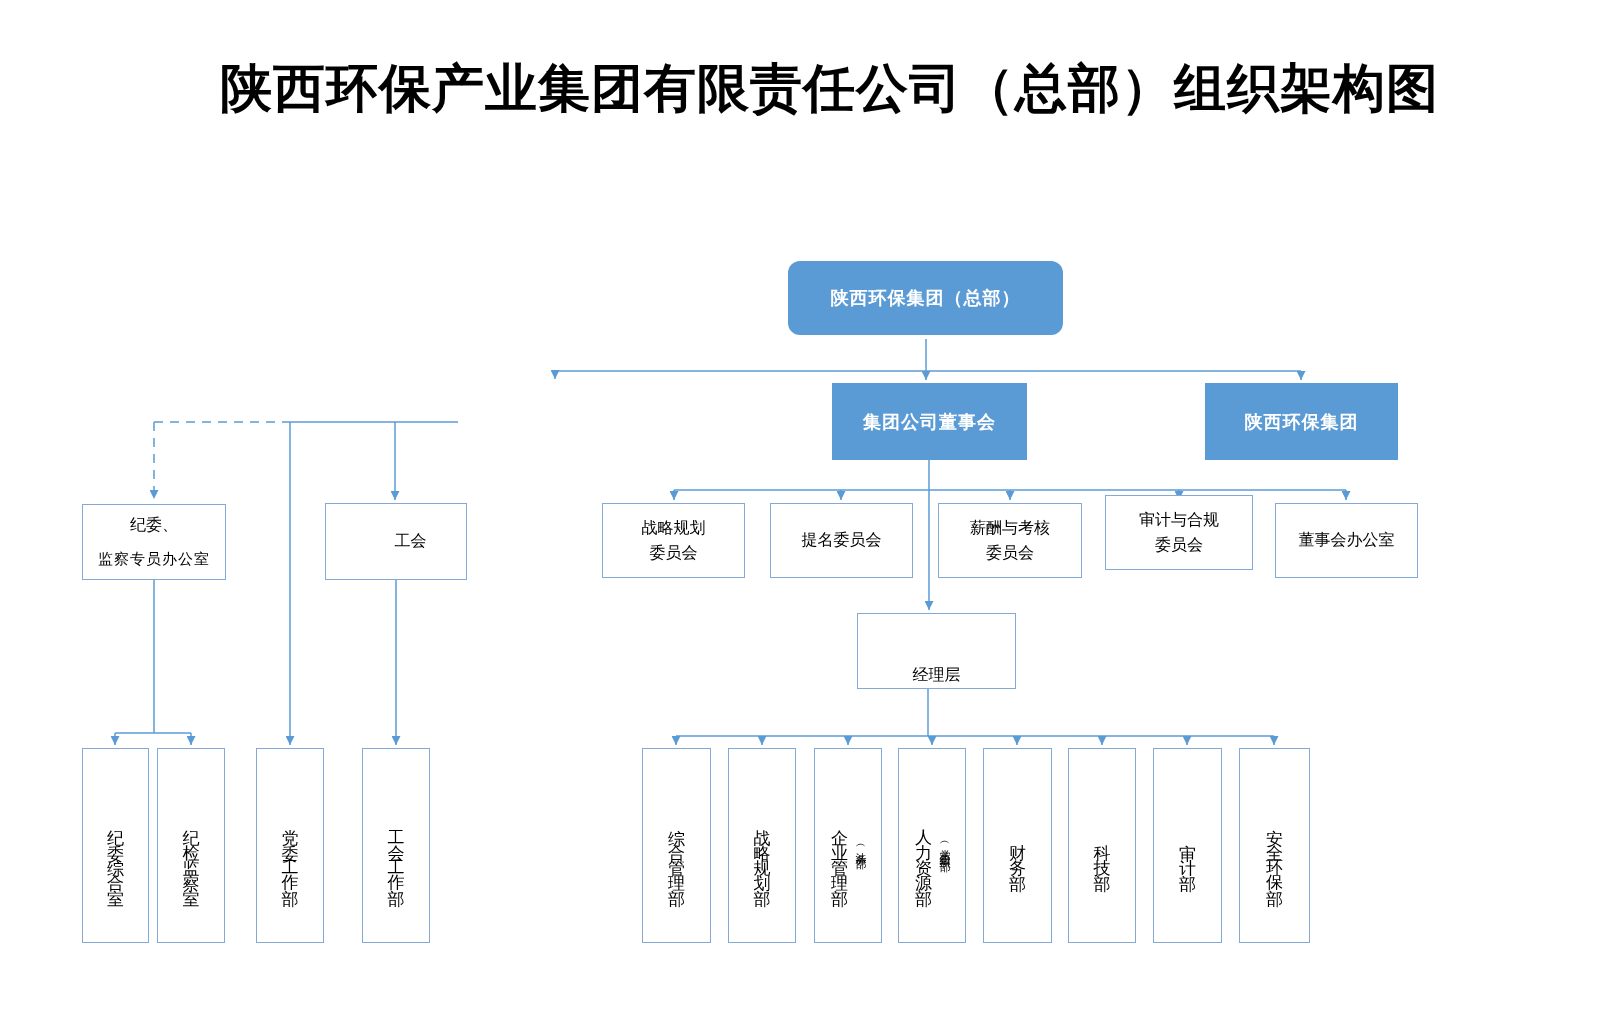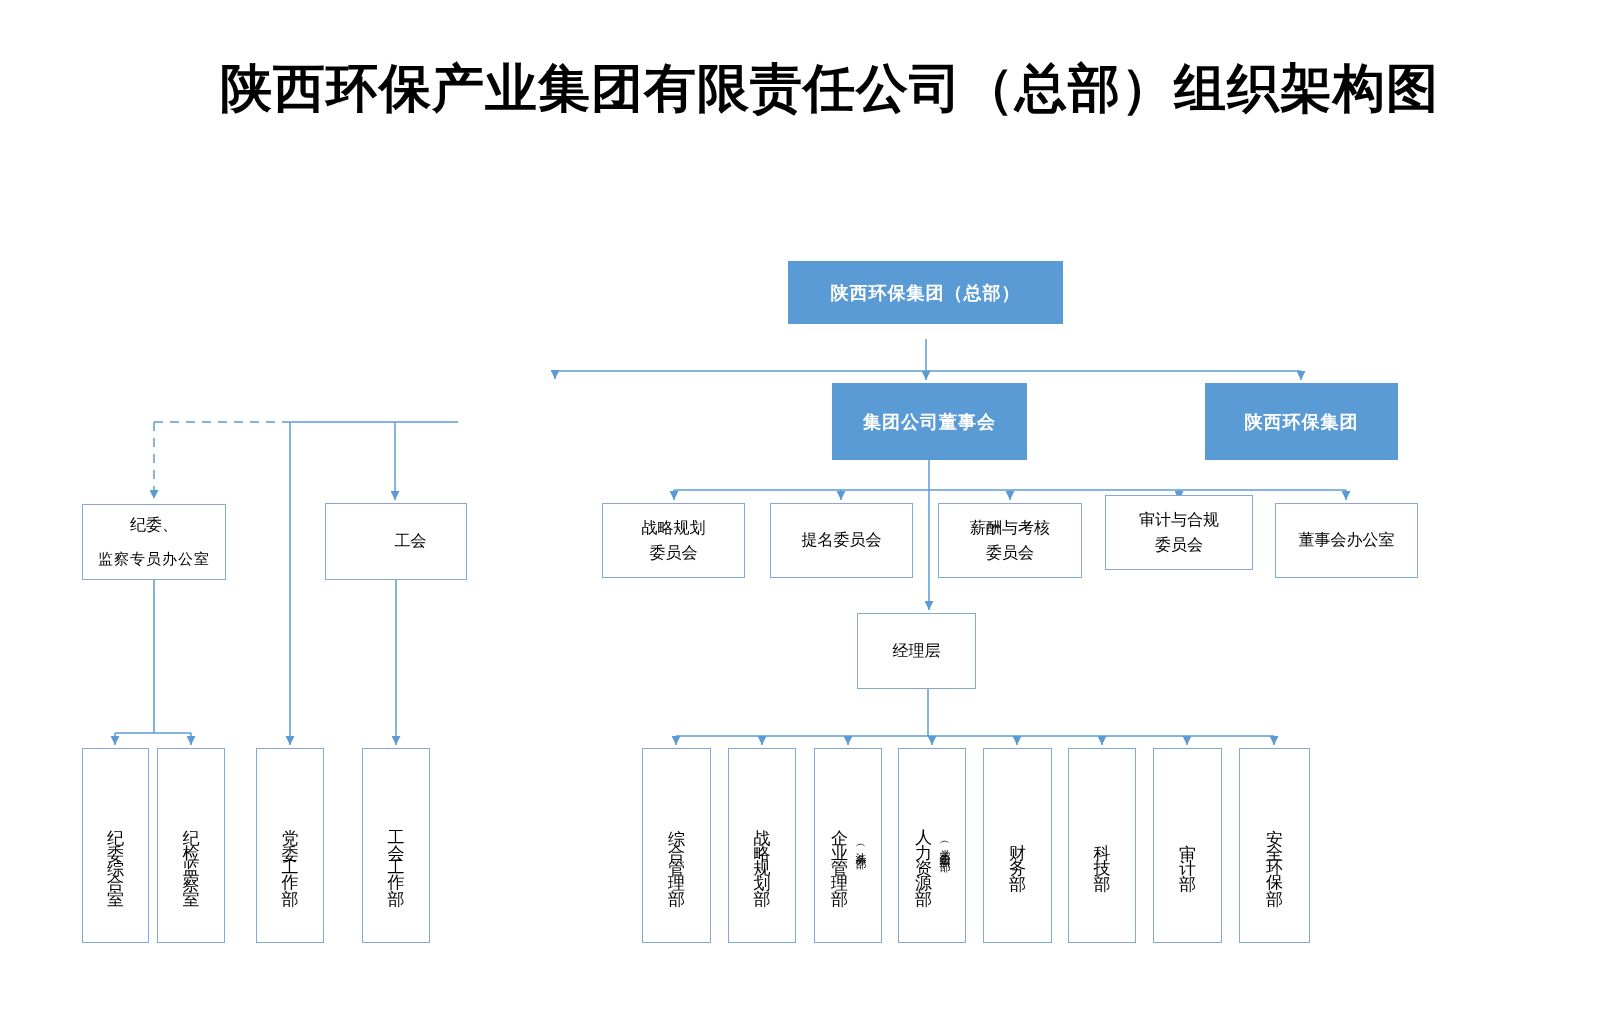--- a/index.html
+++ b/index.html
@@ -79,7 +79,7 @@
     </g>
   </svg>
 
-  <div class="node blue" style="left:788px;top:261px;width:275px;height:63px;">
+  <div class="node blue" style="left:788px;top:261px;width:275px;height:74px;border-radius:12px;">
     <span>陕西环保集团（总部）</span>
   </div>
 

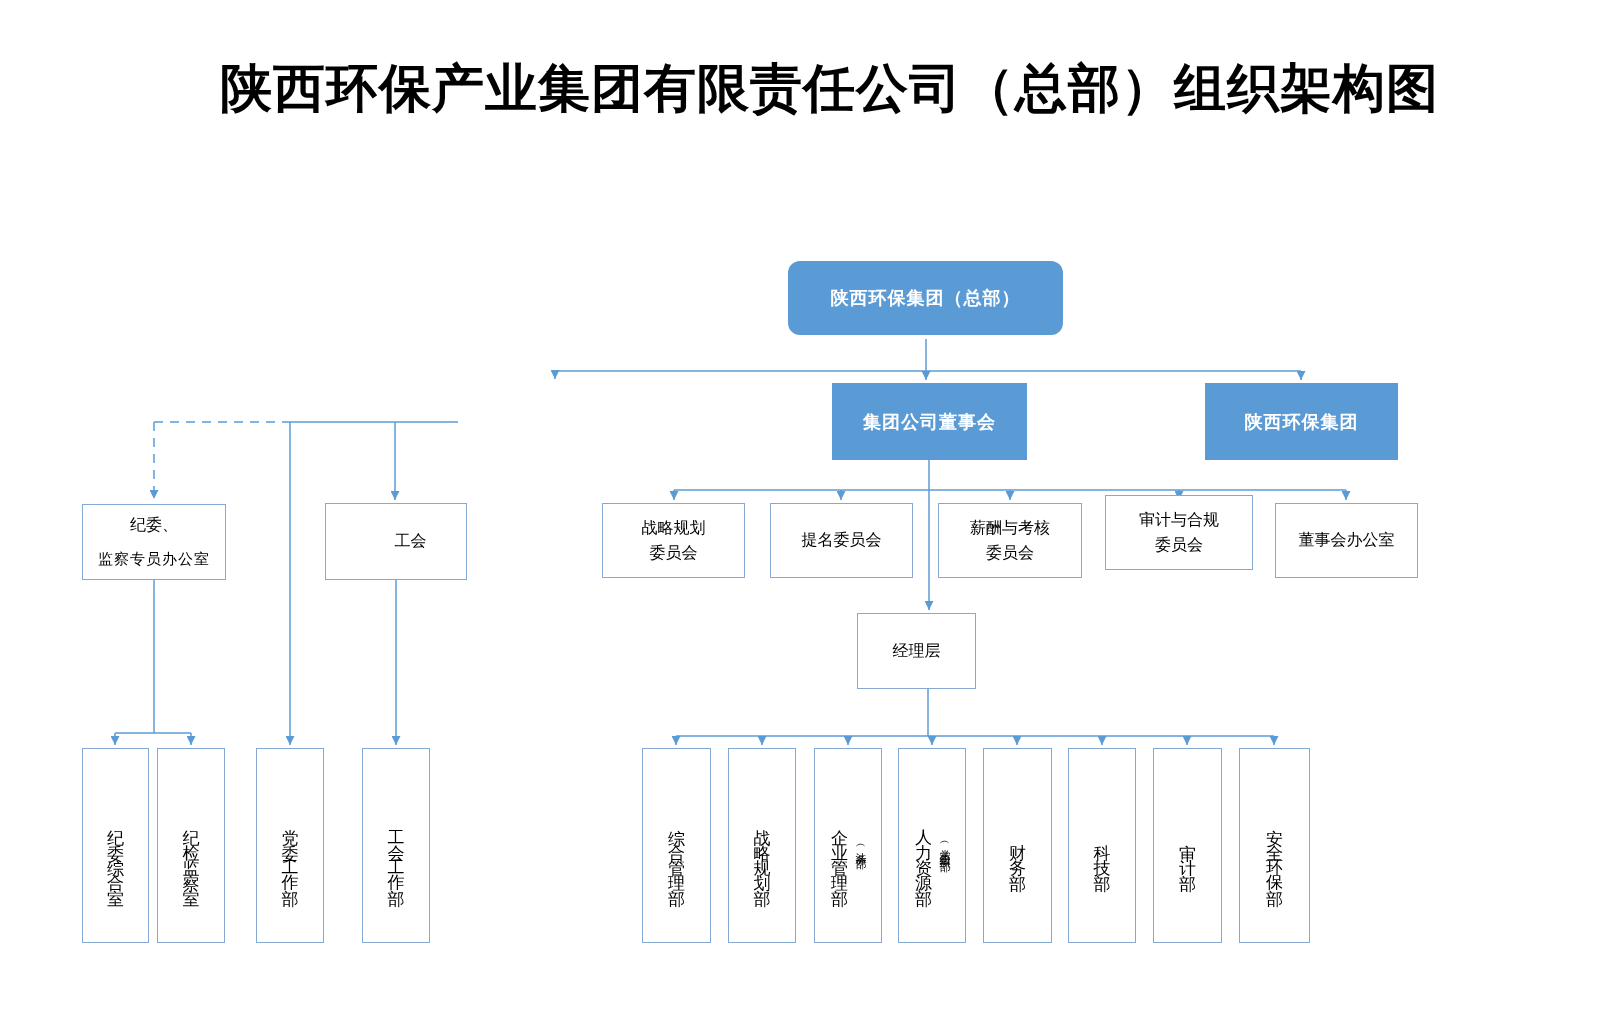--- a/index.html
+++ b/index.html
@@ -119,7 +119,7 @@
 
   </div>
 
-  <div class="node white hc" style="left:857px;top:613px;width:119px;height:76px;">
+  <div class="node white hc" style="left:857px;top:613px;width:159px;height:76px;justify-content:flex-end;">
     <span>经理层</span>
   </div>
 

